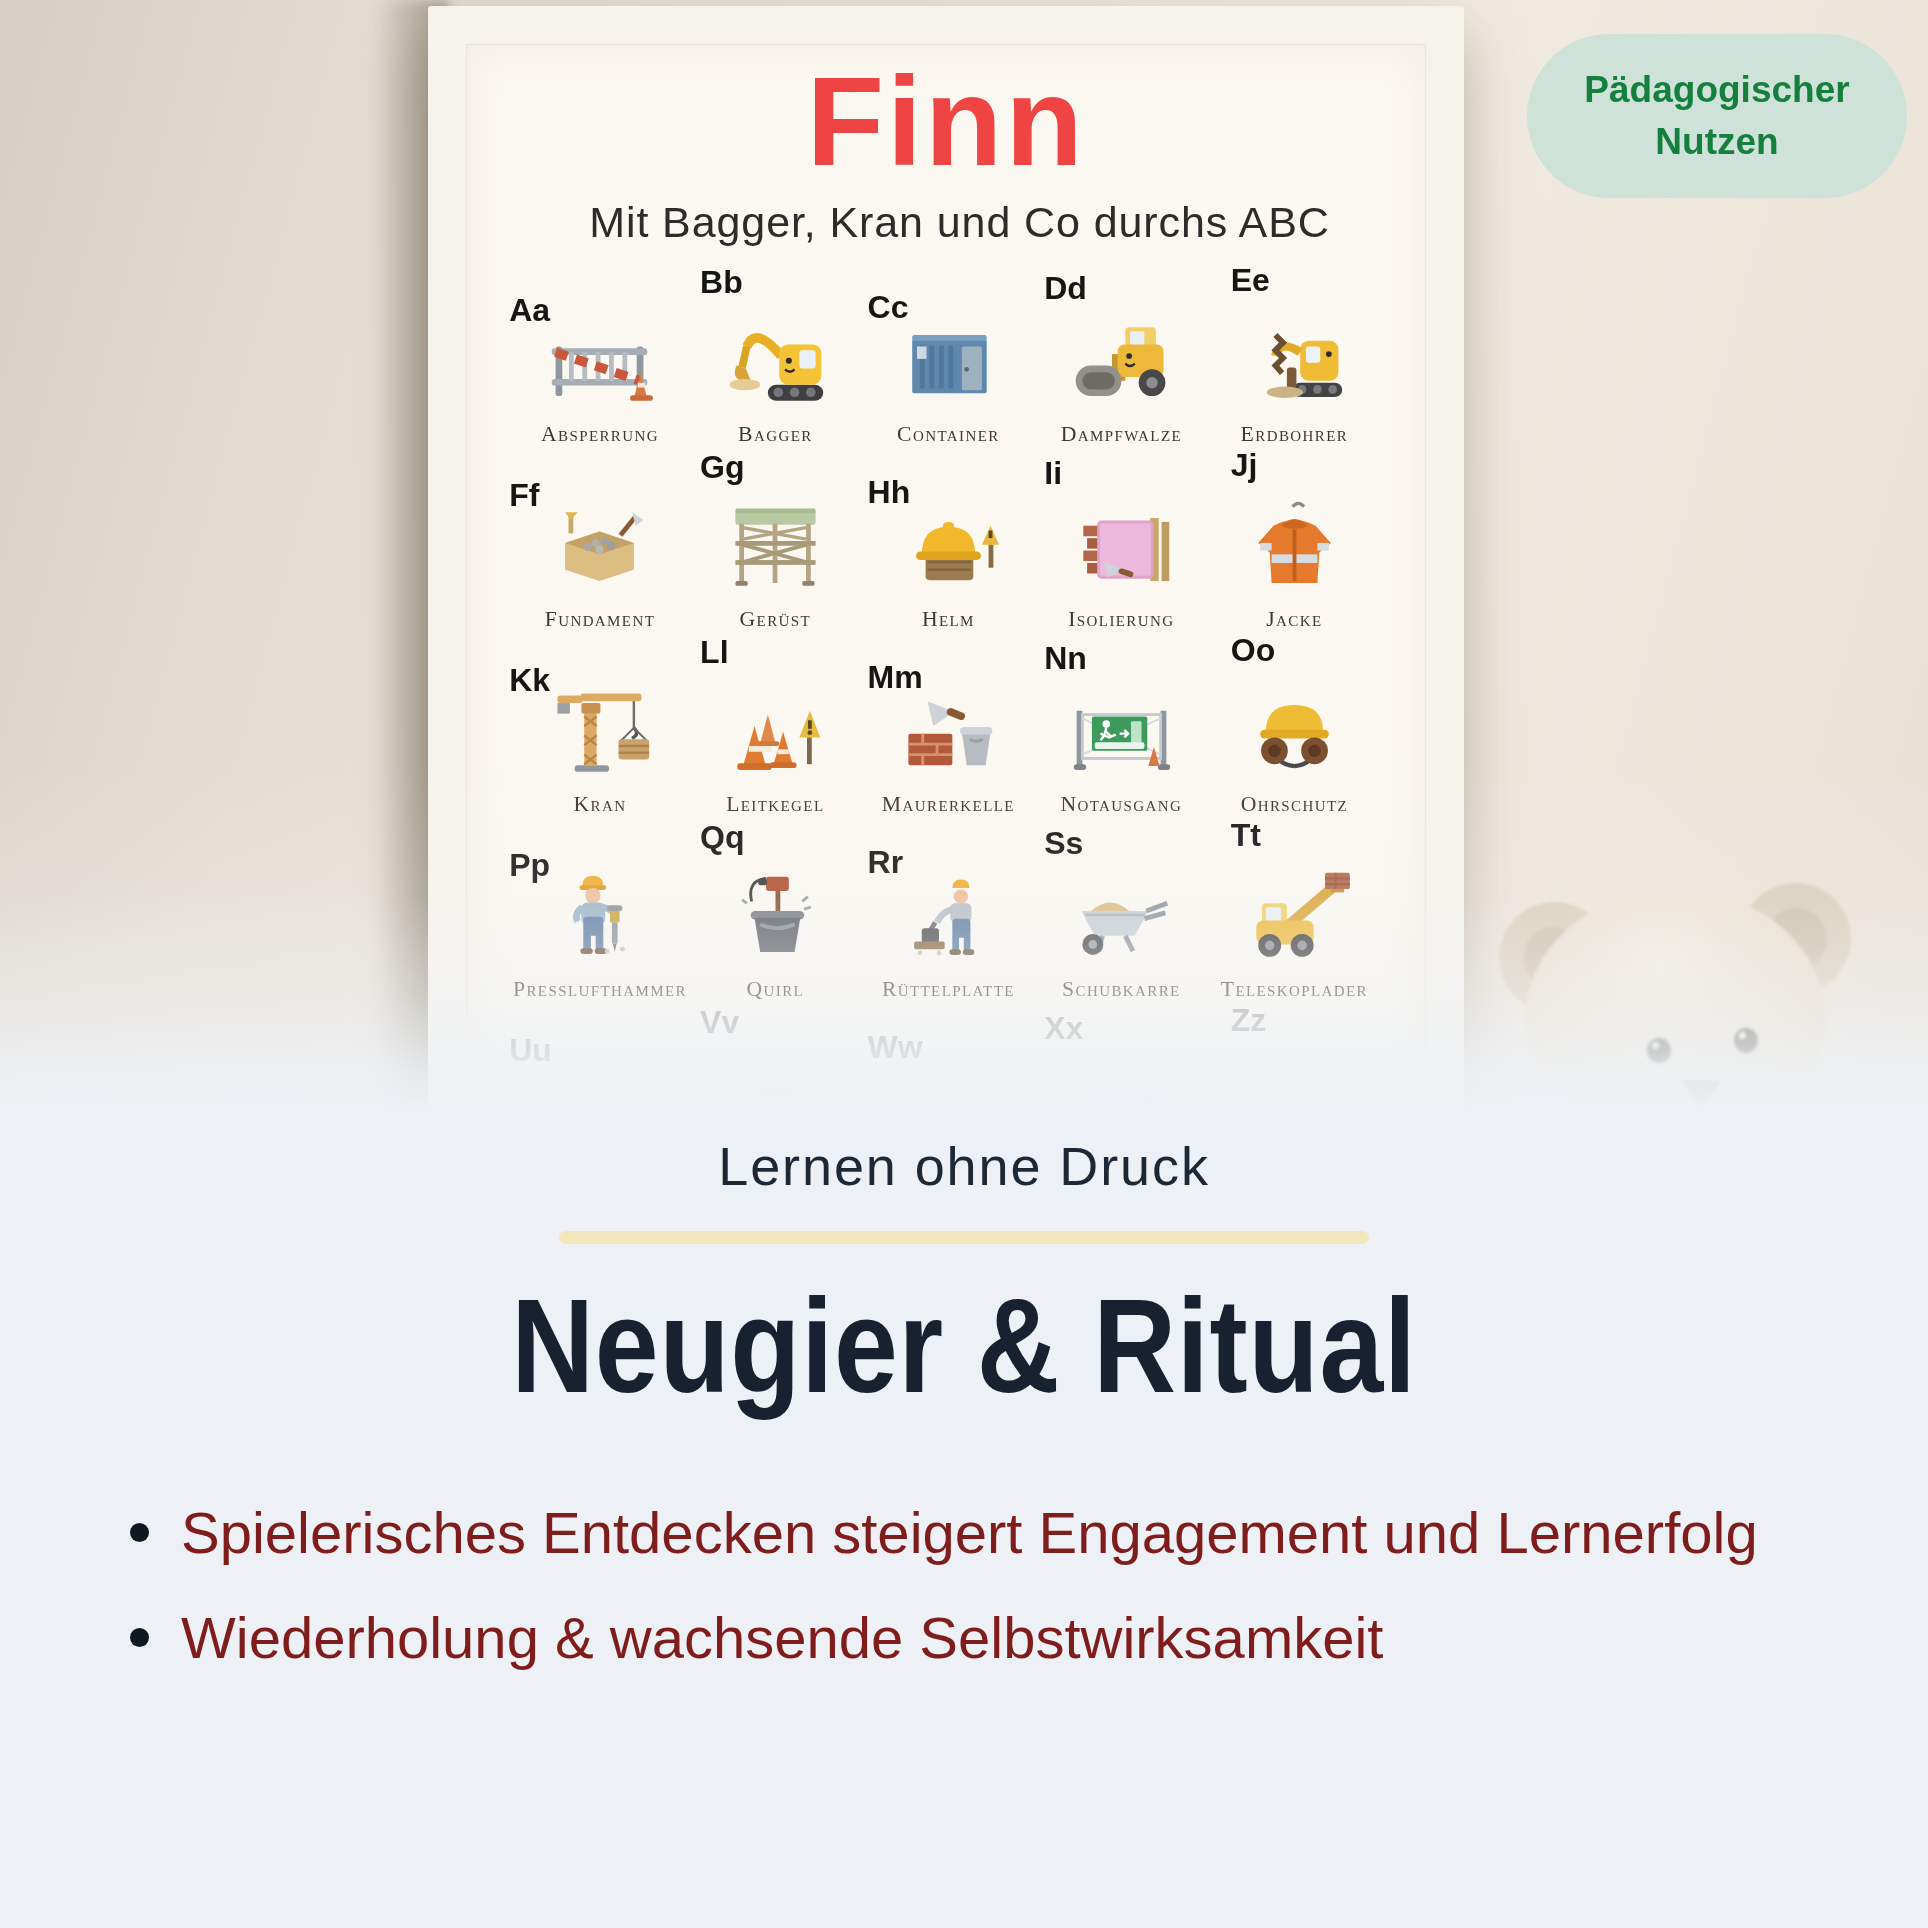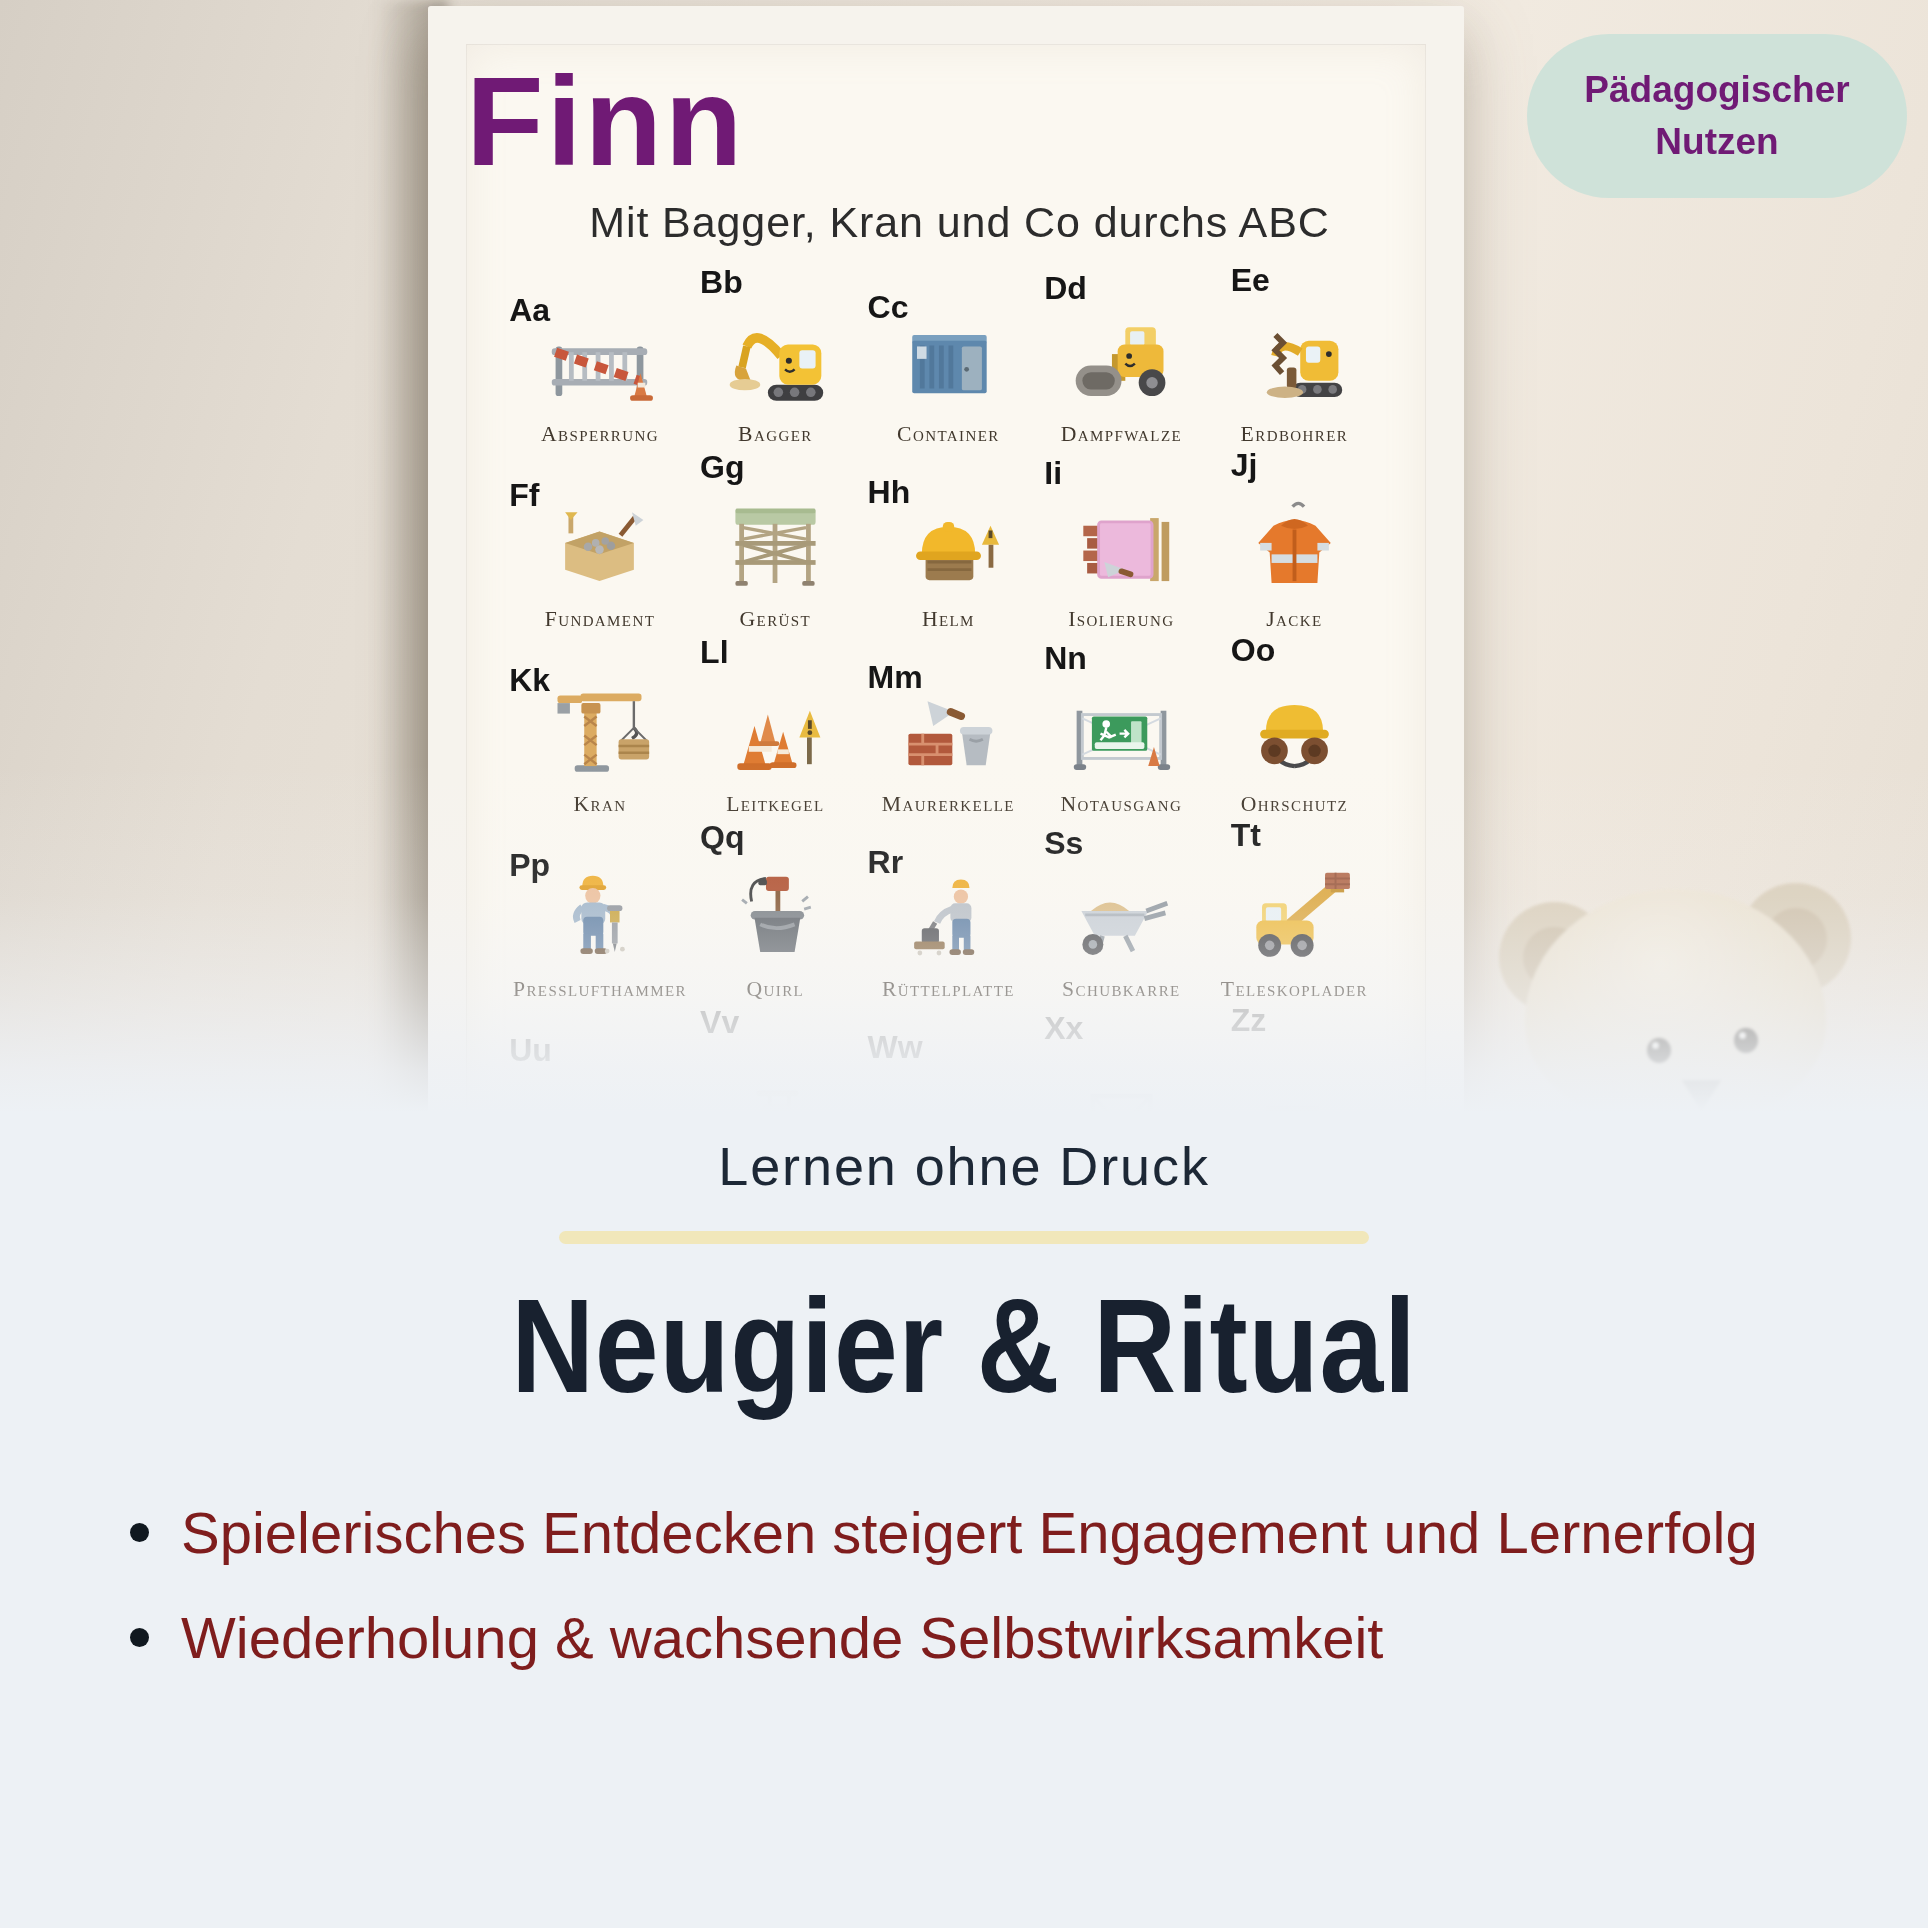--- a/index.html
+++ b/index.html
@@ -17,8 +17,8 @@
          box-shadow:0 28px 66px rgba(125,112,94,.35),-13px 32px 47px rgba(125,112,94,.22);}
   .poster-paper{position:relative;width:100%;height:100%;background:#fbf8f1;
          box-shadow:inset 0 0 0 0.9px rgba(0,0,0,.05),inset 0 0 43px rgba(190,175,148,.16);}
-  .poster-title{padding-top:11.3px;text-align:left;font-size:127px;line-height:1.05;
-         font-weight:800;letter-spacing:2.8px;color:#701a75;}
+  .poster-title{padding-top:11.3px;text-align:center;font-size:127px;line-height:1.05;
+         font-weight:800;letter-spacing:2.8px;color:#ef4444;}
   .poster-subtitle{margin-top:9.4px;text-align:center;font-size:43px;font-weight:500;
          letter-spacing:0.9px;color:#2c2c2c;padding-left:27px;}
   .poster-grid{margin:21px auto 0;width:866px;display:grid;

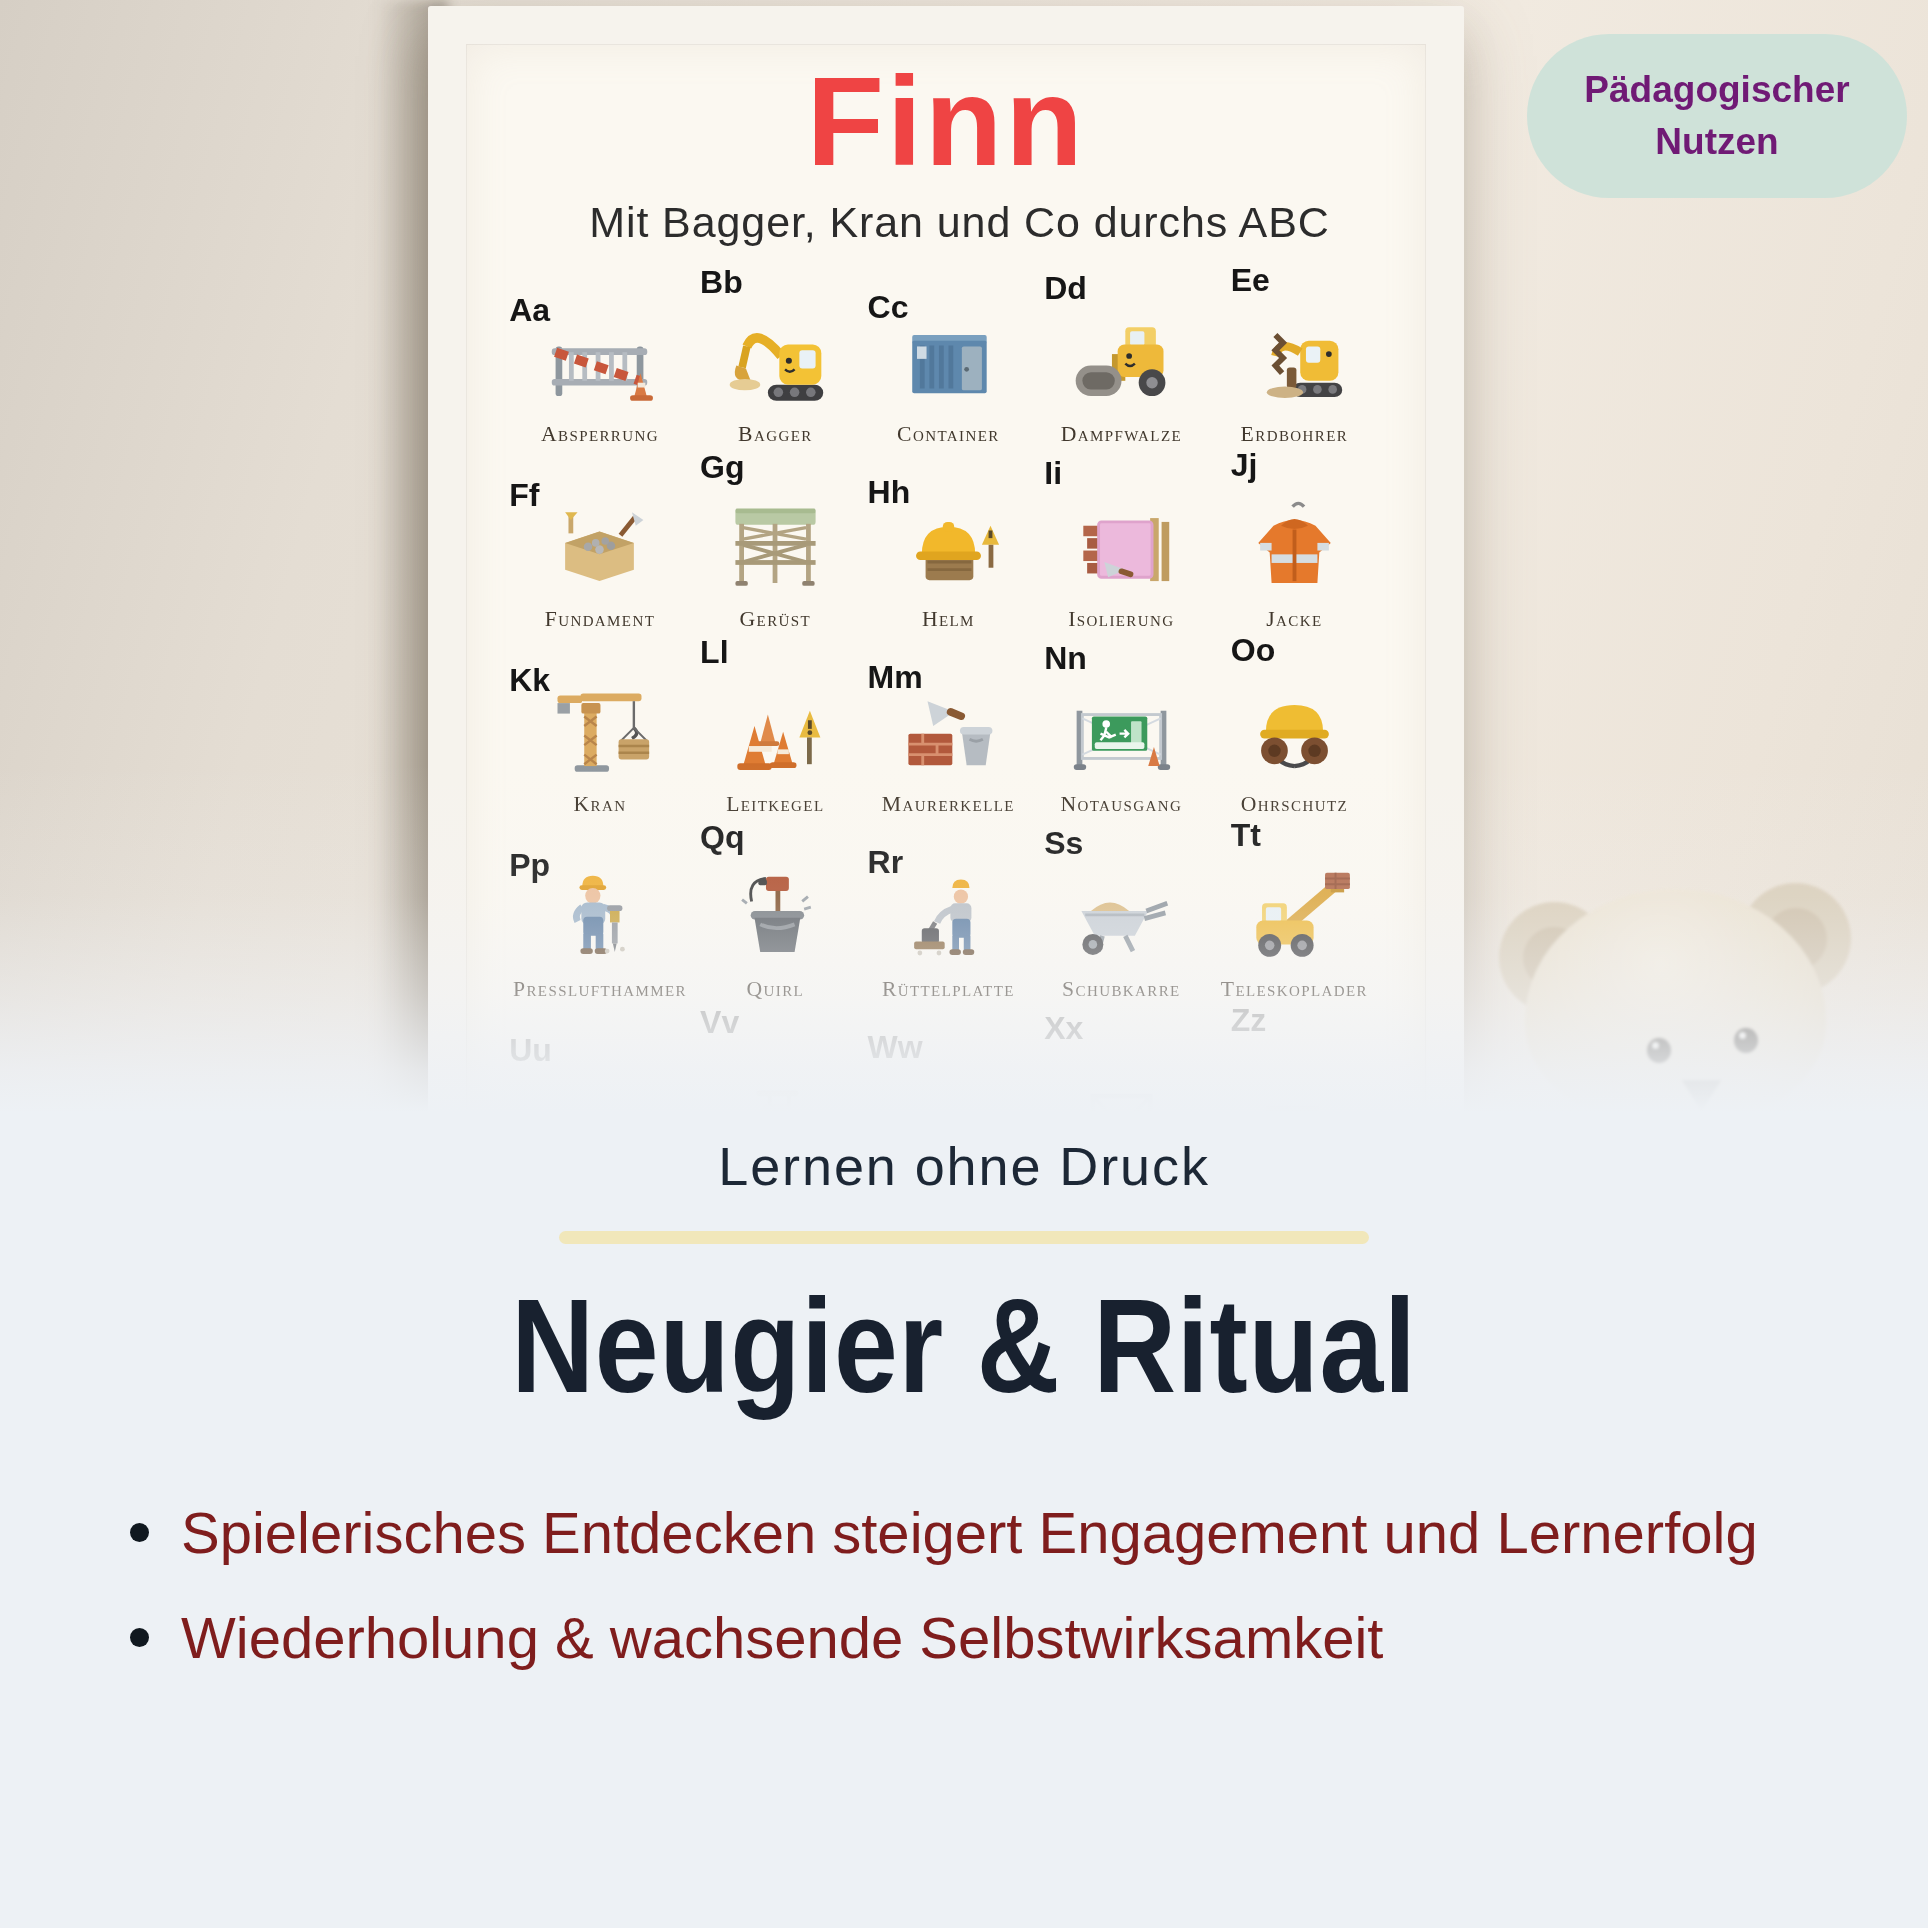--- a/index.html
+++ b/index.html
@@ -38,7 +38,7 @@
 
   .badge{position:absolute;top:34px;right:21px;width:380px;box-sizing:border-box;
          padding:30px 24.5px;background:#cfe2d9;border-radius:85px;text-align:center;
-         font-size:37px;font-weight:700;line-height:1.4;color:#701a75;z-index:6;}
+         font-size:37px;font-weight:700;line-height:1.4;color:#15803d;z-index:6;}
 
   
   .teddy{position:absolute;left:1495px;top:855px;width:369px;height:256px;

